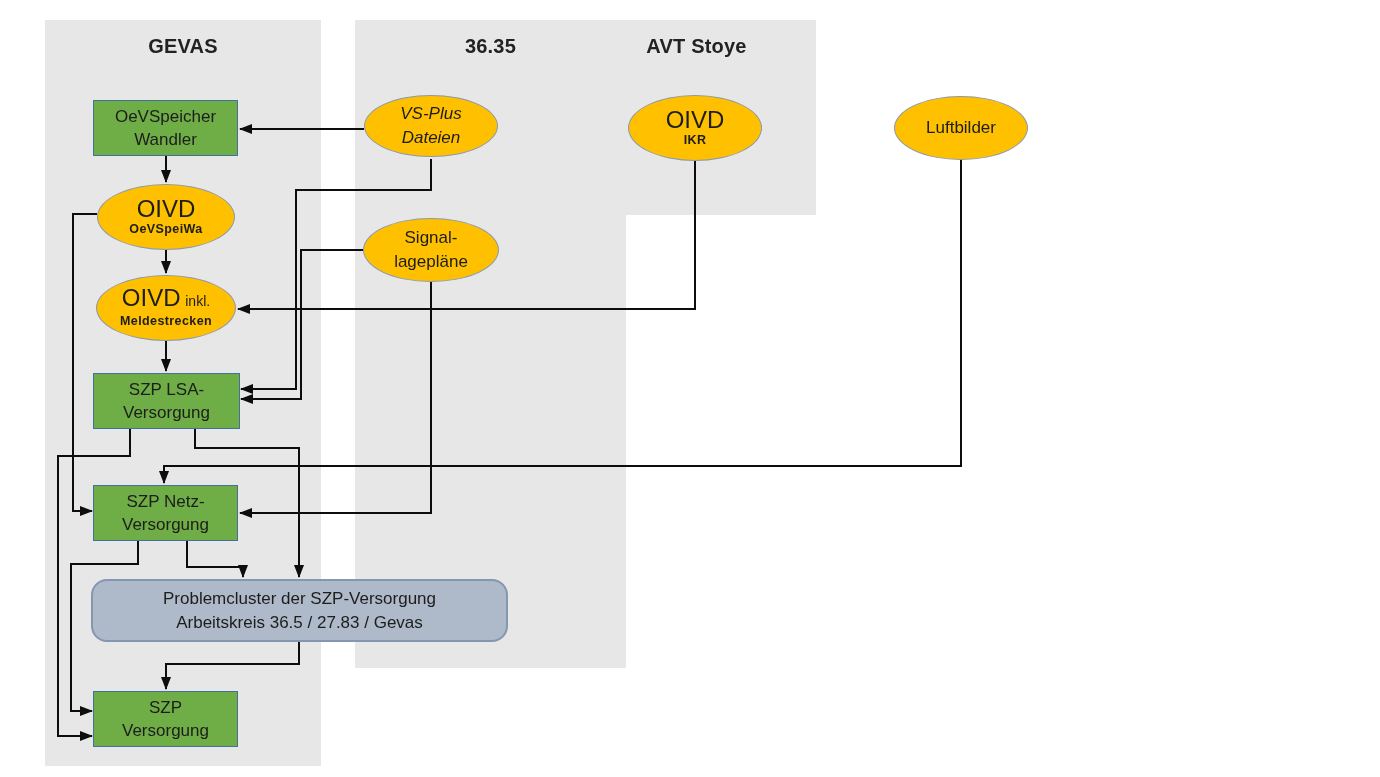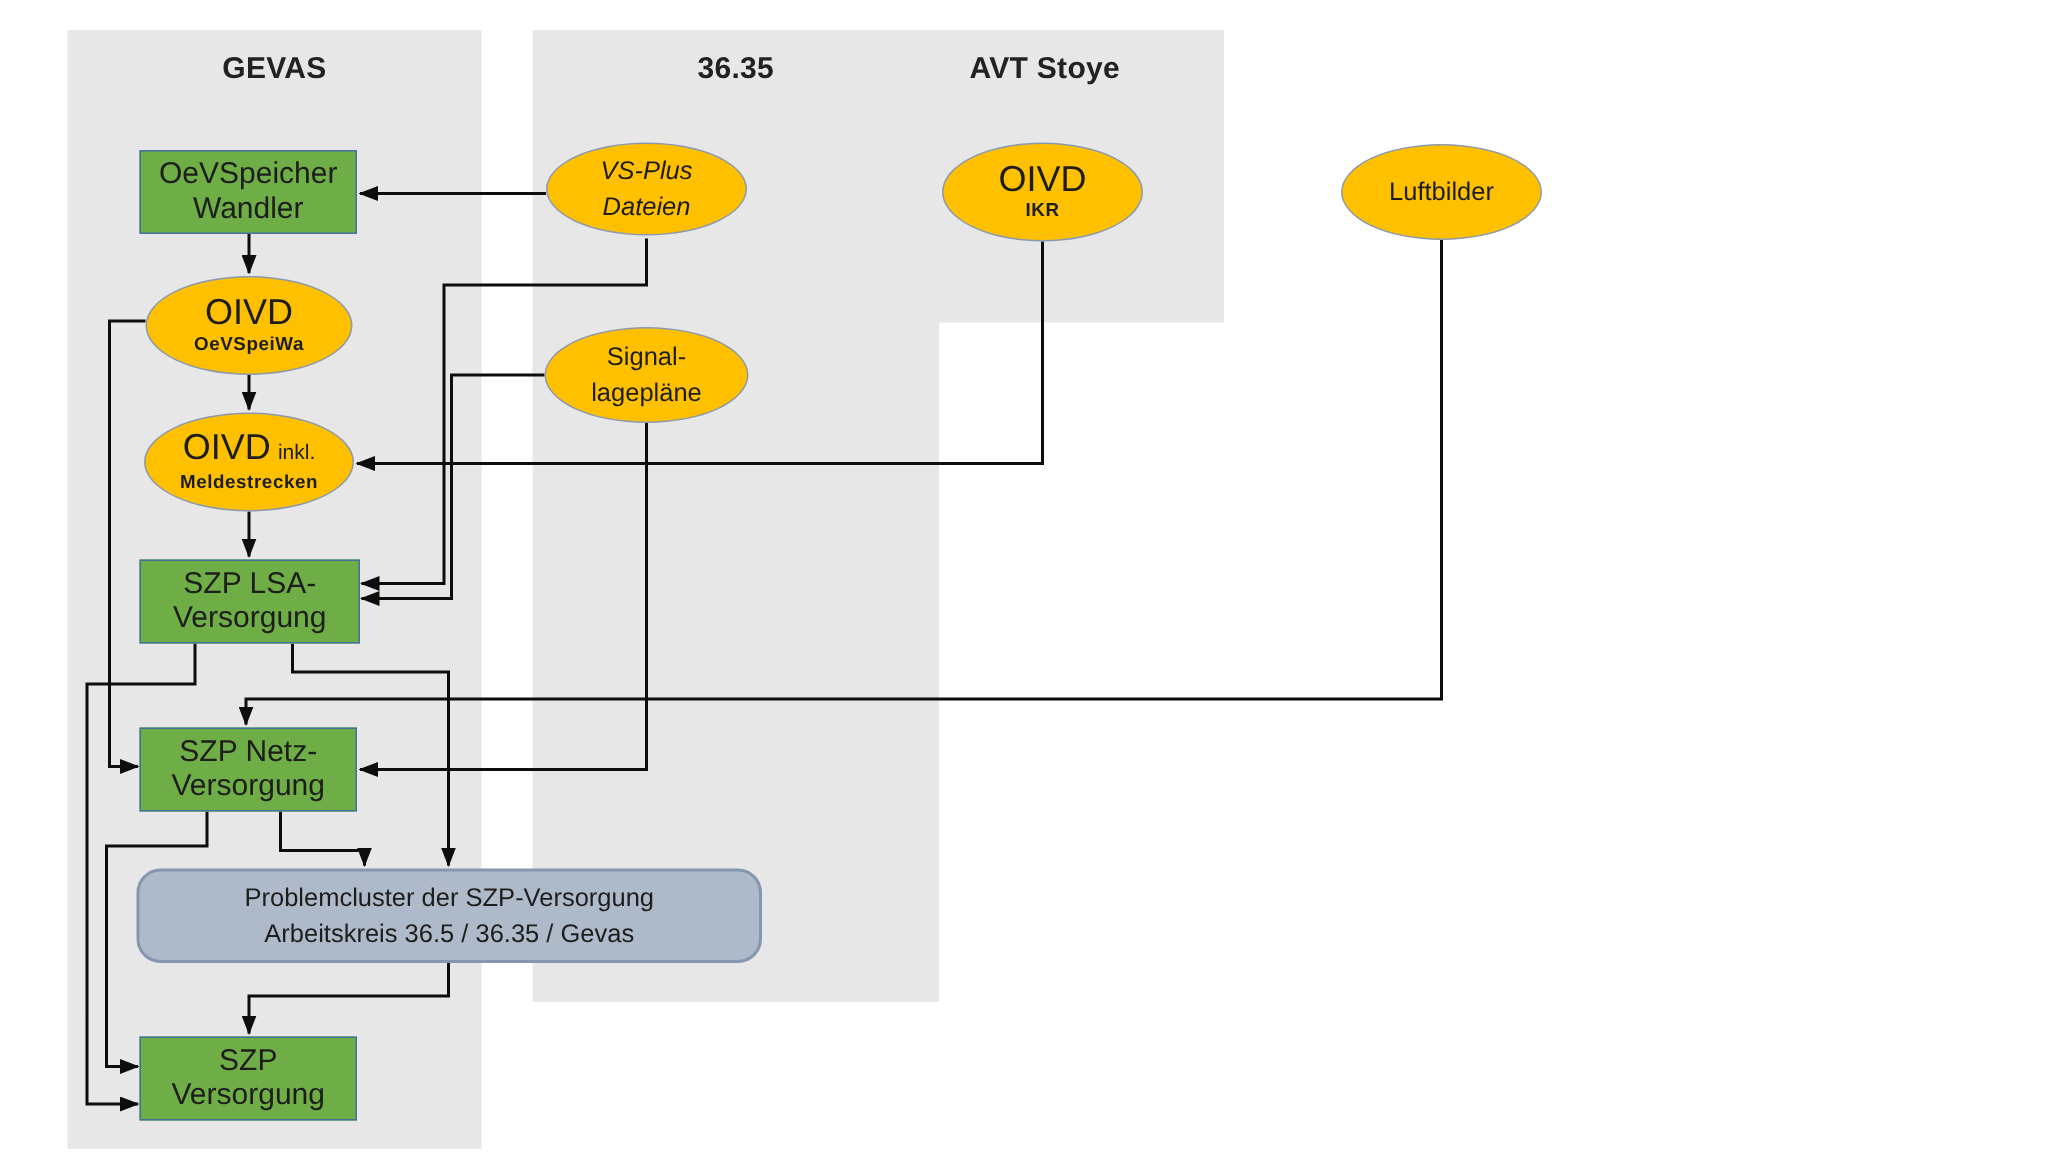--- a/index.html
+++ b/index.html
@@ -23,7 +23,7 @@
   
   .node{position:absolute;z-index:10;display:flex;flex-direction:column;
         align-items:center;justify-content:center;text-align:center;box-sizing:border-box;}
-  .rect{background:#6fad47;border:1.6px solid #41719c;font-size:20px;line-height:23px;}
+  .rect{background:#6fad47;border:1.6px solid #41719c;font-size:17px;line-height:23px;}
   .ellipse{background:#ffc000;border:1.6px solid #8b99ad;border-radius:50%;
            font-size:17px;line-height:24px;}
   .cluster{background:#aeb9ca;border:2px solid #8496b0;font-size:17px;line-height:24px;}

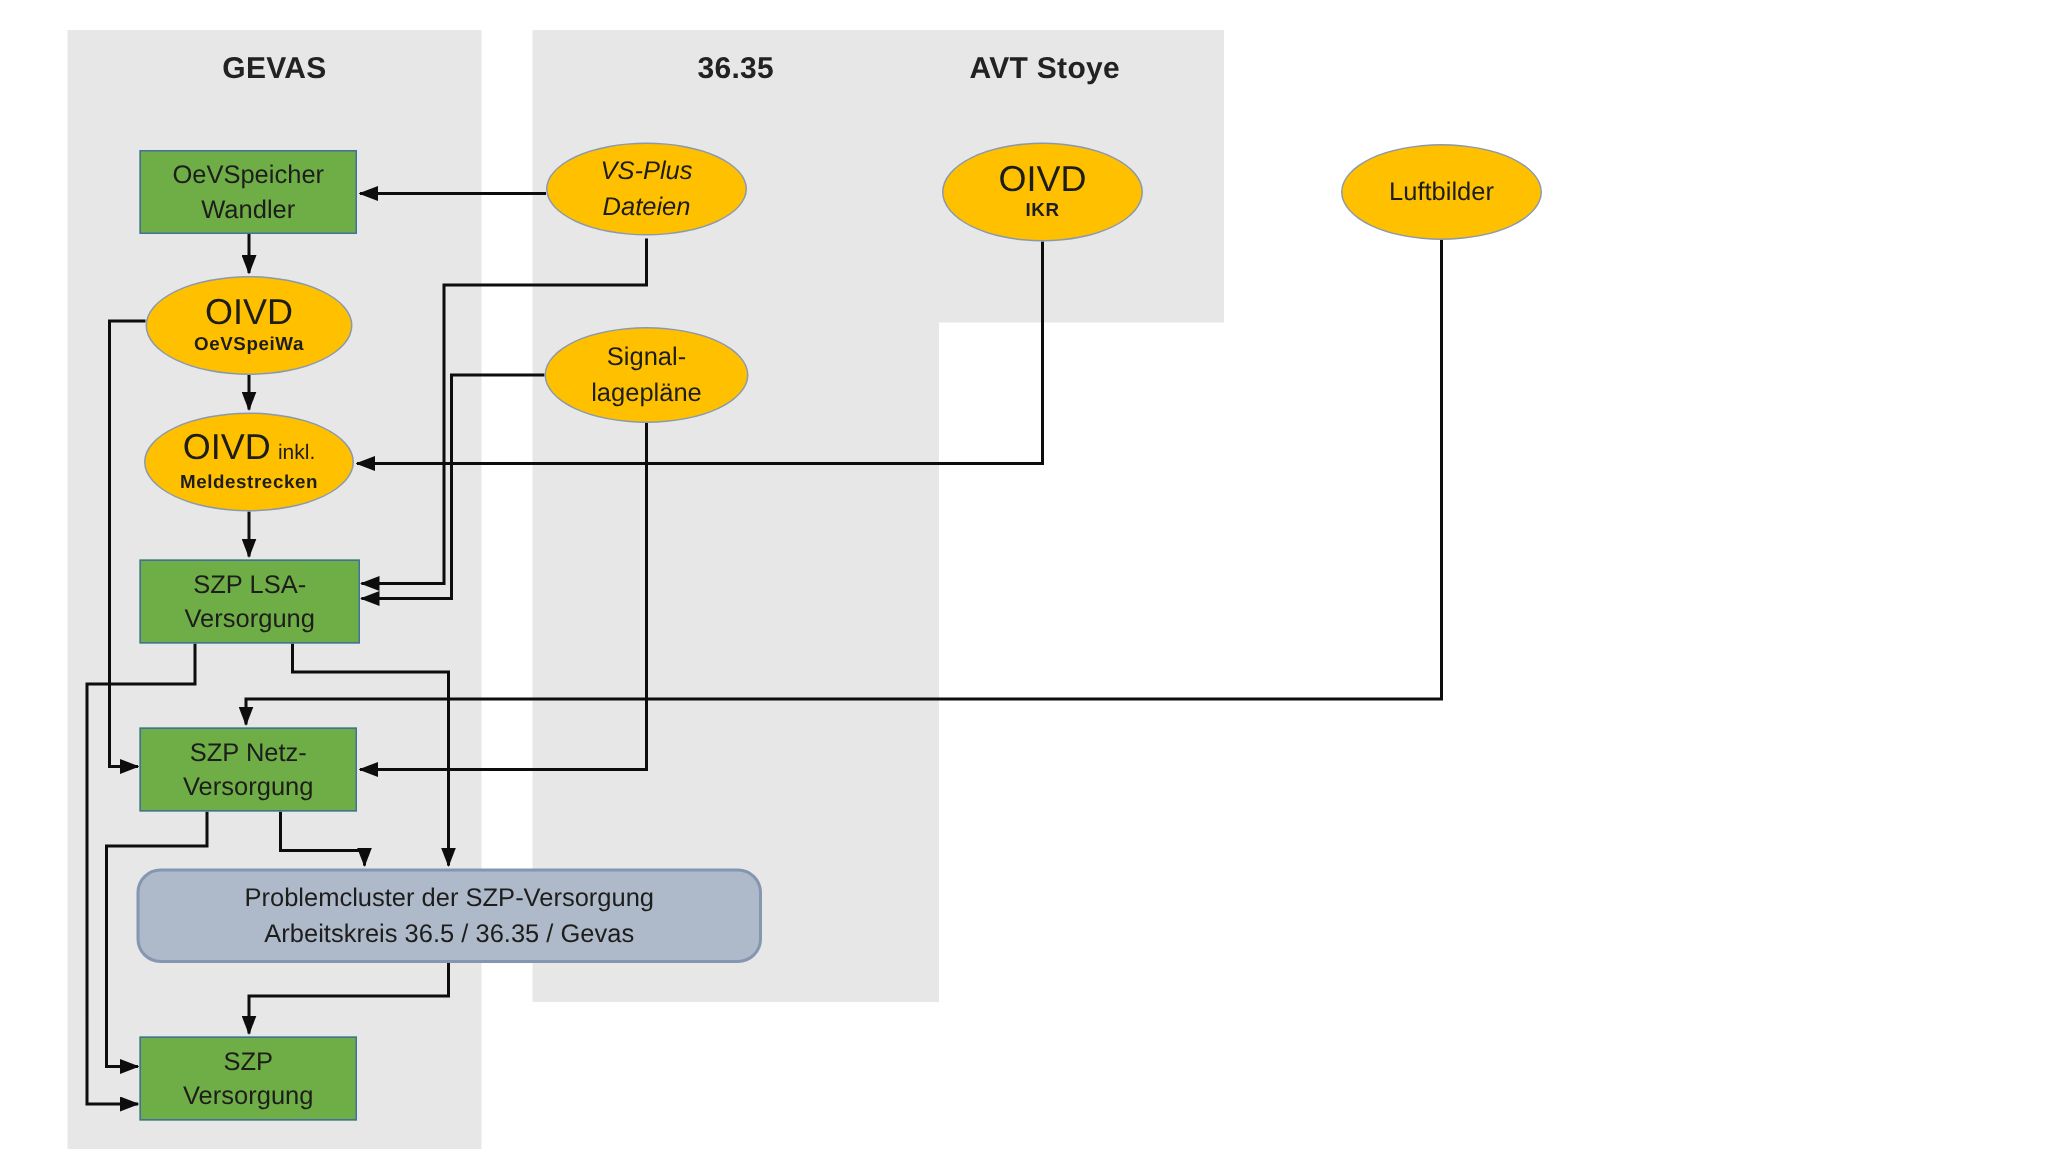--- a/index.html
+++ b/index.html
@@ -110,7 +110,7 @@
 
   <div class="node cluster" id="n-prob">
     <span class="l">Problemcluster der SZP-Versorgung</span>
-    <span class="l">Arbeitskreis 36.5 / 36.35 / Gevas</span>
+    <span class="l">Arbeitskreis 36.5 / 27.83 / Gevas</span>
   </div>
 
   <div class="node rect" id="n-szp">

